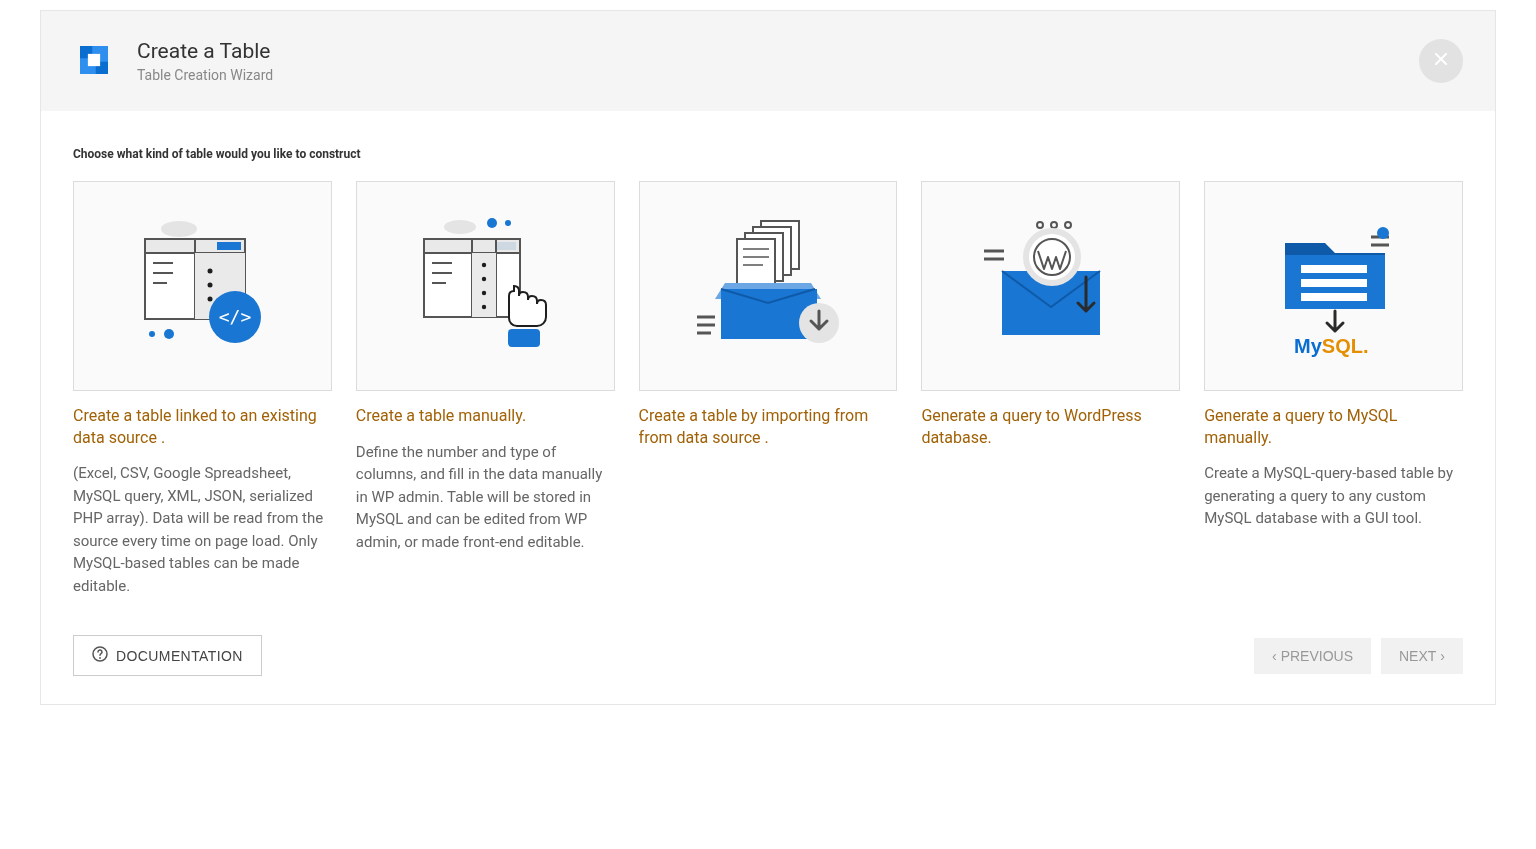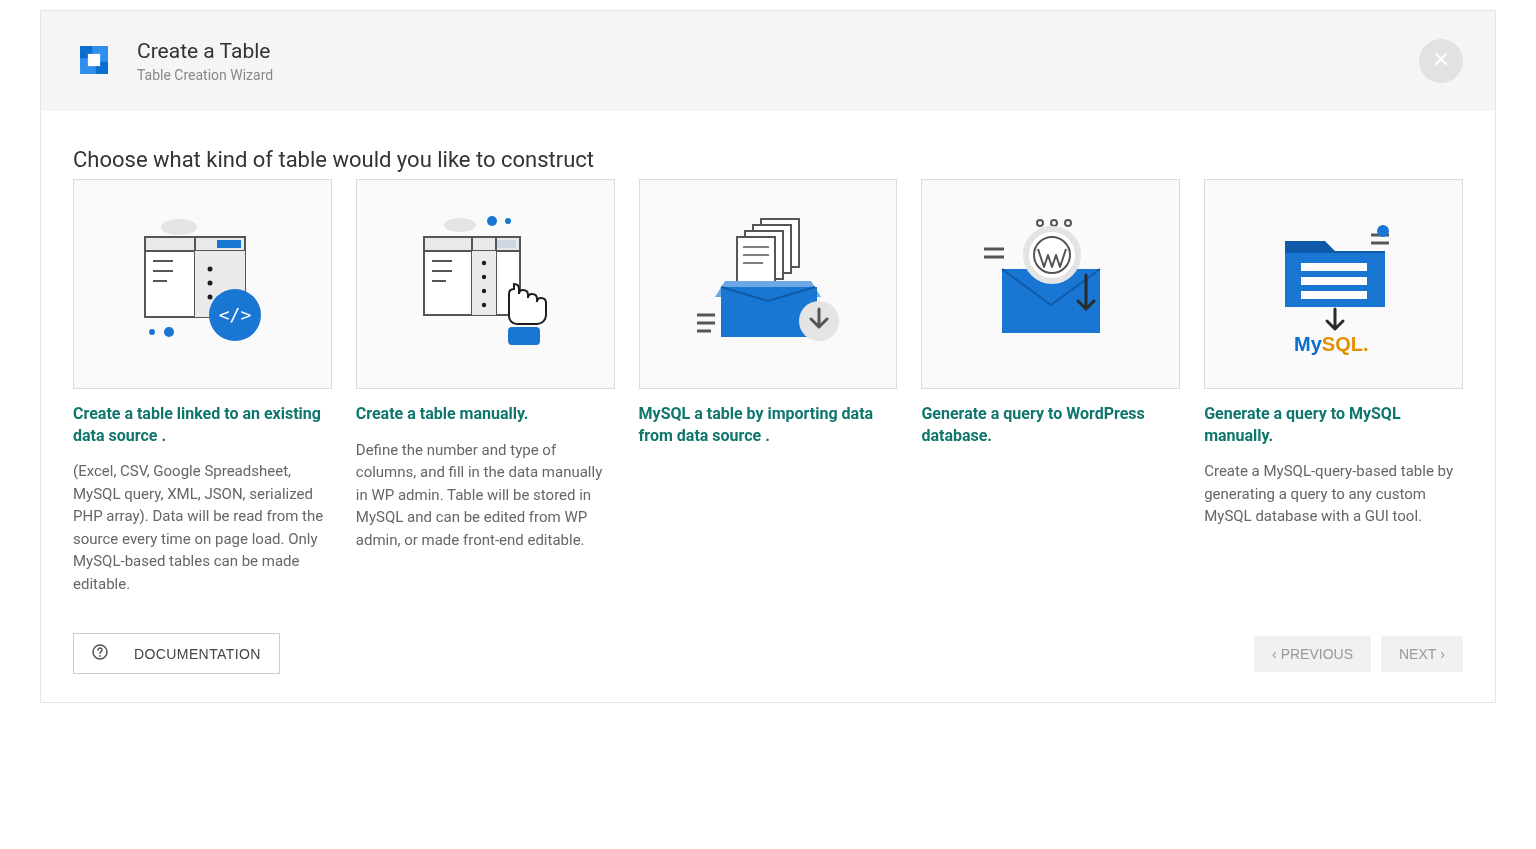--- a/index.html
+++ b/index.html
@@ -57,10 +57,10 @@
     padding: 36px 32px 24px;
   }
   .prompt {
-    font-size: 22px;
-    font-weight: 400;
+    font-size: 12px;
+    font-weight: 700;
     color: #333;
-    margin-bottom: 7px;
+    margin-bottom: 20px;
   }
   .options {
     display: flex;

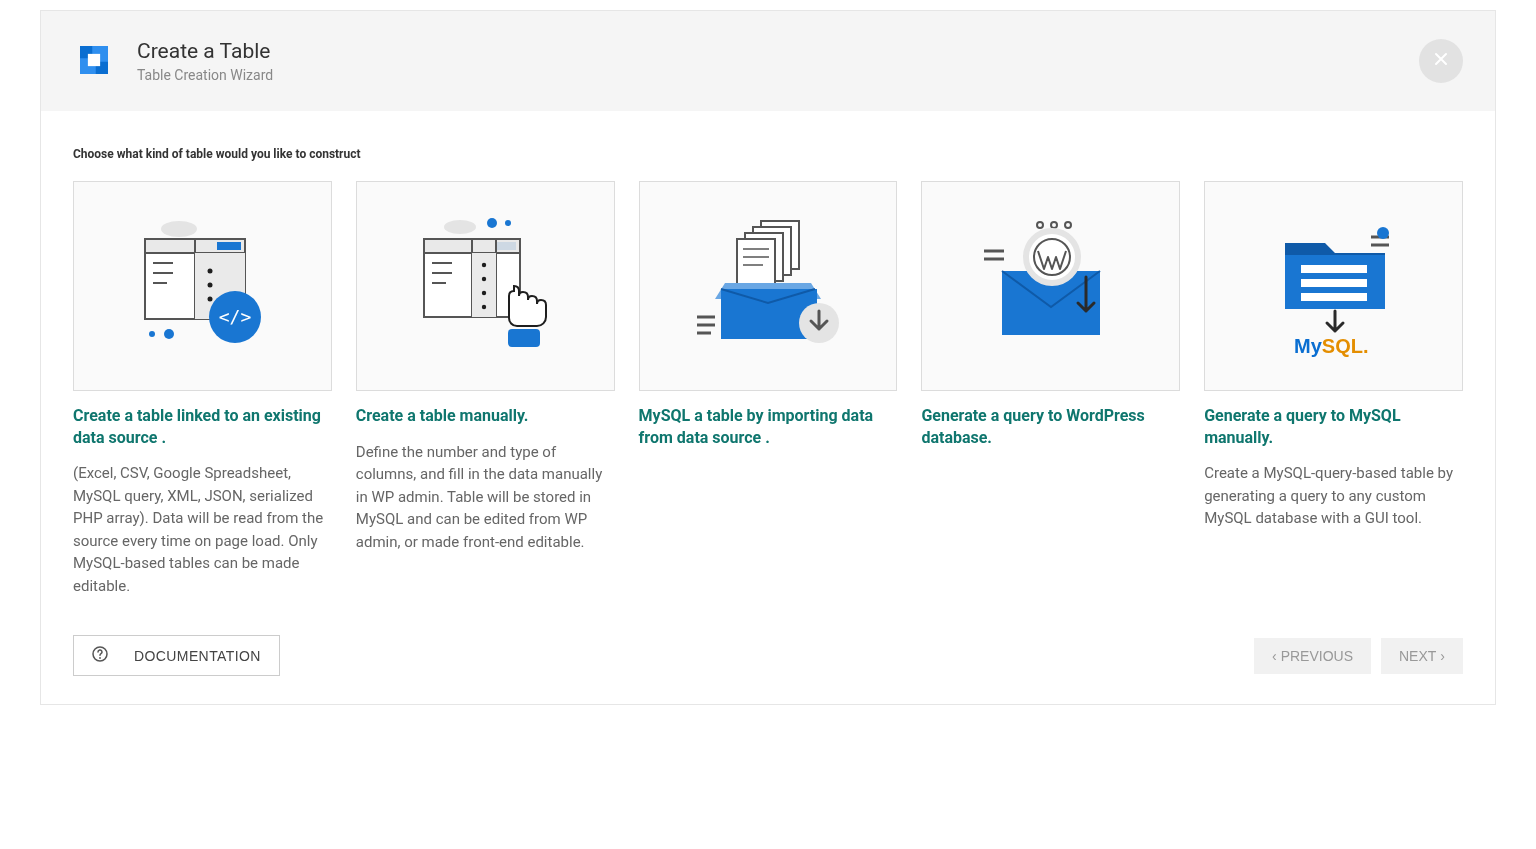--- a/index.html
+++ b/index.html
@@ -82,8 +82,8 @@
   .option-illus svg { width: 170px; height: 170px; }
   .option-title {
     font-size: 16px;
-    font-weight: 700;
-    color: #0f766e;
+    font-weight: 400;
+    color: #a16207;
     margin-top: 14px;
     line-height: 1.35;
   }

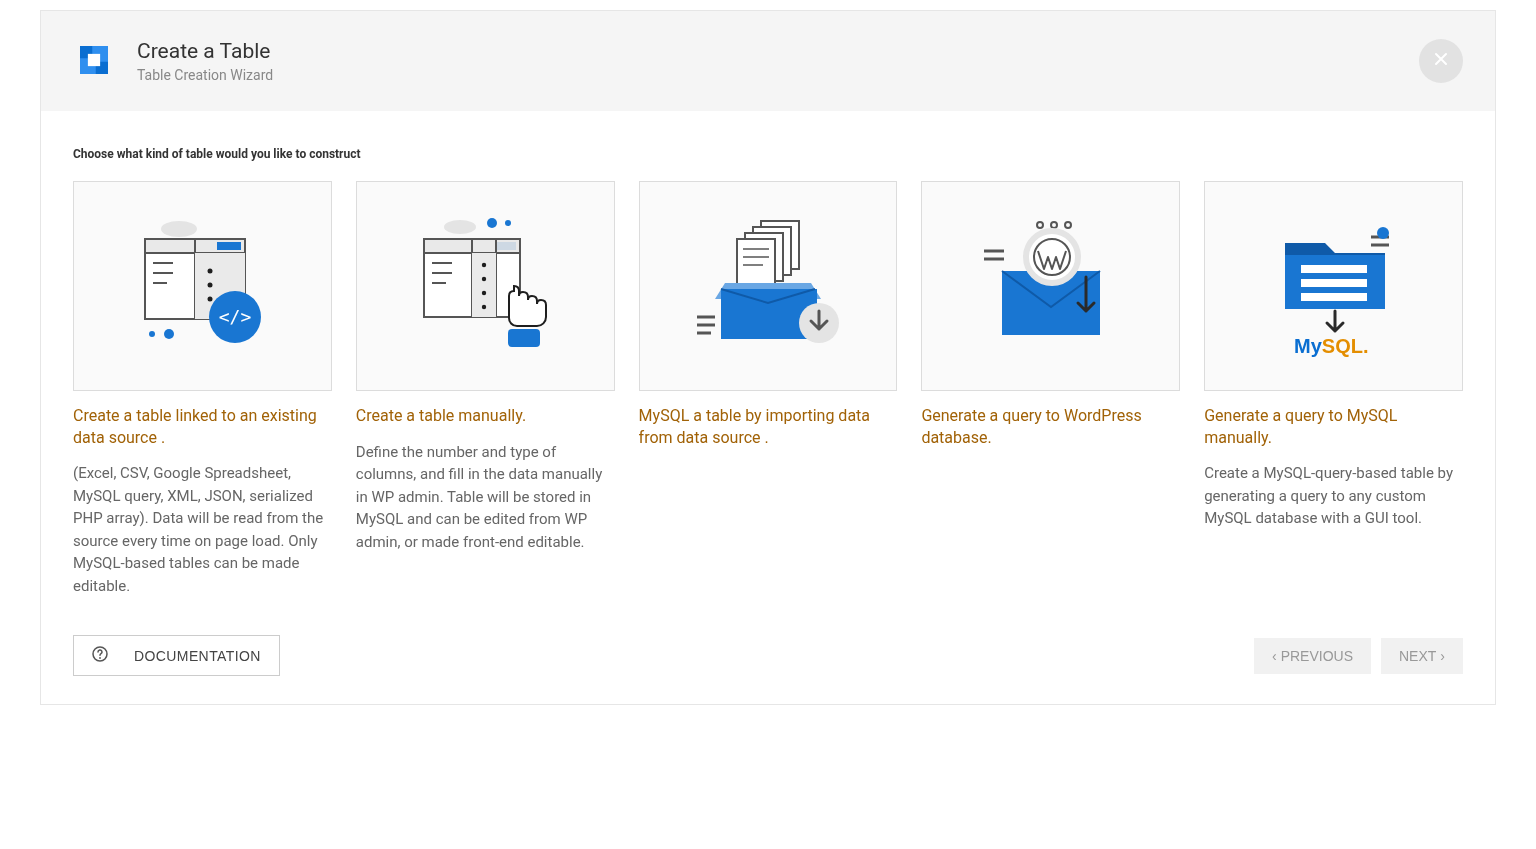--- a/index.html
+++ b/index.html
@@ -239,7 +239,7 @@
             </svg>
           </span>
         </div>
-        <div class="option-title">MySQL a table by importing data from data source .</div>
+        <div class="option-title">Create a table by importing from from data source .</div>
       </div>
 
       <div class="option">

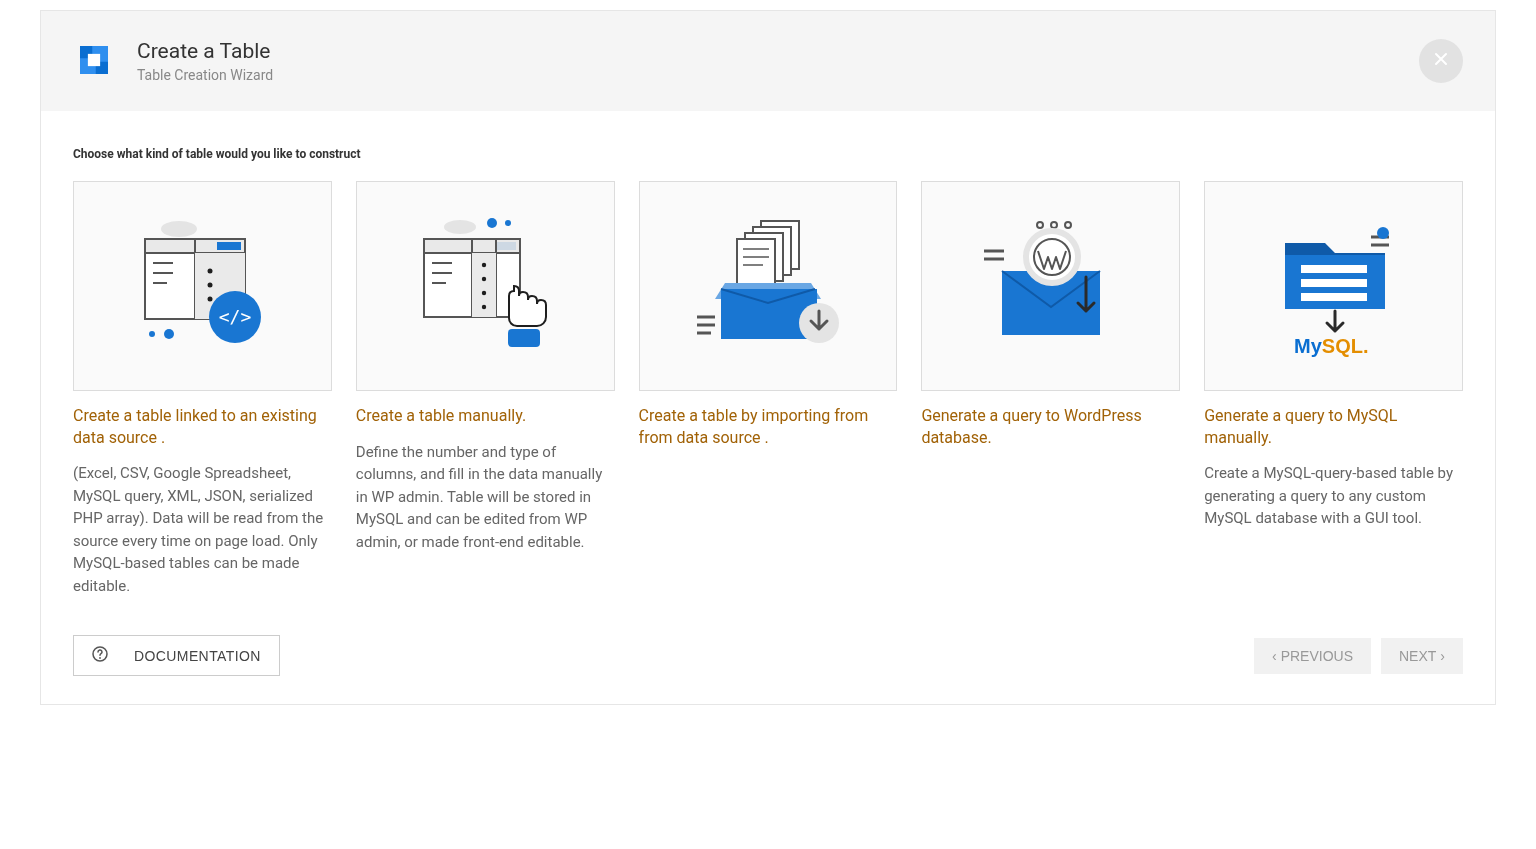--- a/index.html
+++ b/index.html
@@ -105,7 +105,7 @@
     padding: 10px 18px;
     display: inline-flex;
     align-items: center;
-    gap: 26px;
+    gap: 8px;
     font-size: 14px;
     letter-spacing: 0.4px;
     color: #444;

